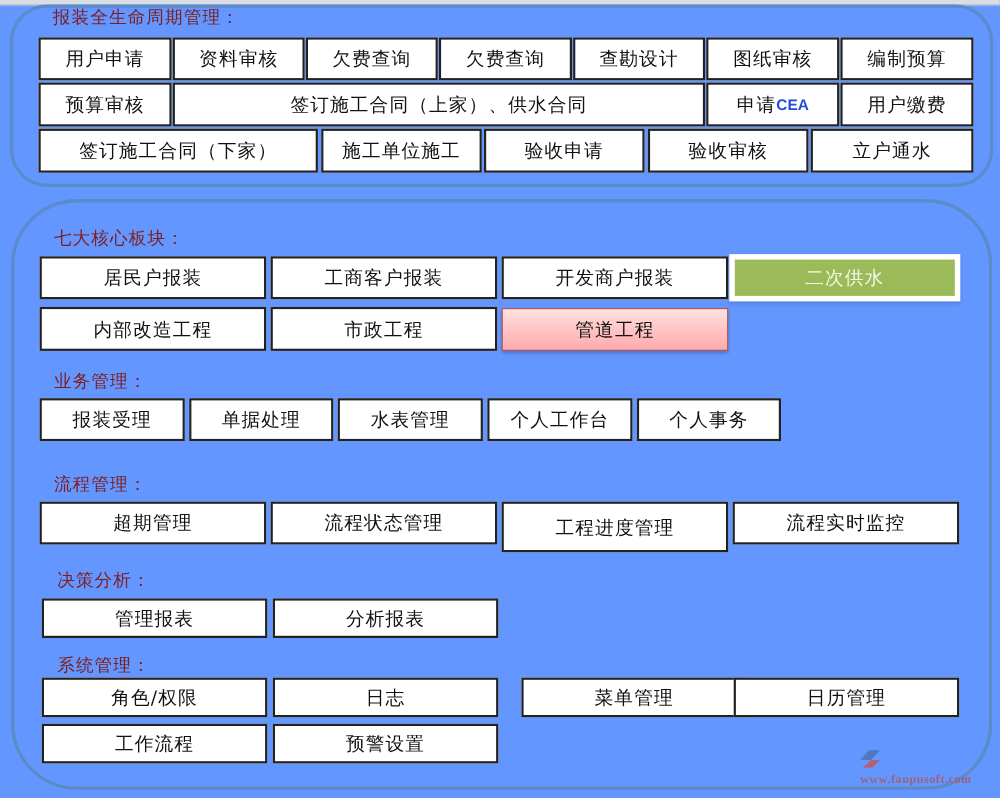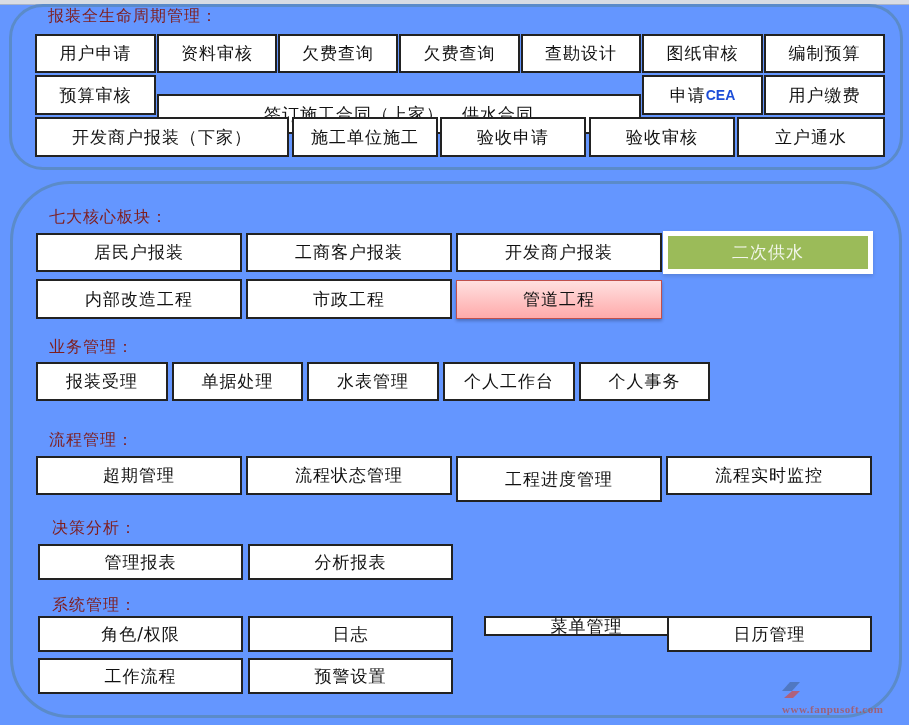--- a/index.html
+++ b/index.html
@@ -59,7 +59,7 @@
 <div class="btn" style="left:764px;top:34px;width:121px;height:39px;">编制预算</div>
 
 <div class="btn" style="left:35px;top:75px;width:121px;height:40px;">预算审核</div>
-<div class="btn" style="left:157px;top:75px;width:484px;height:40px;margin-top:19px;">签订施工合同（上家）、供水合同</div>
+<div class="btn" style="left:157px;top:75px;width:484px;height:40px;">签订施工合同（上家）、供水合同</div>
 <div class="btn" style="left:642px;top:75px;width:121px;height:40px;">
   <span>申请</span>
     <span class="latin">CEA</span>

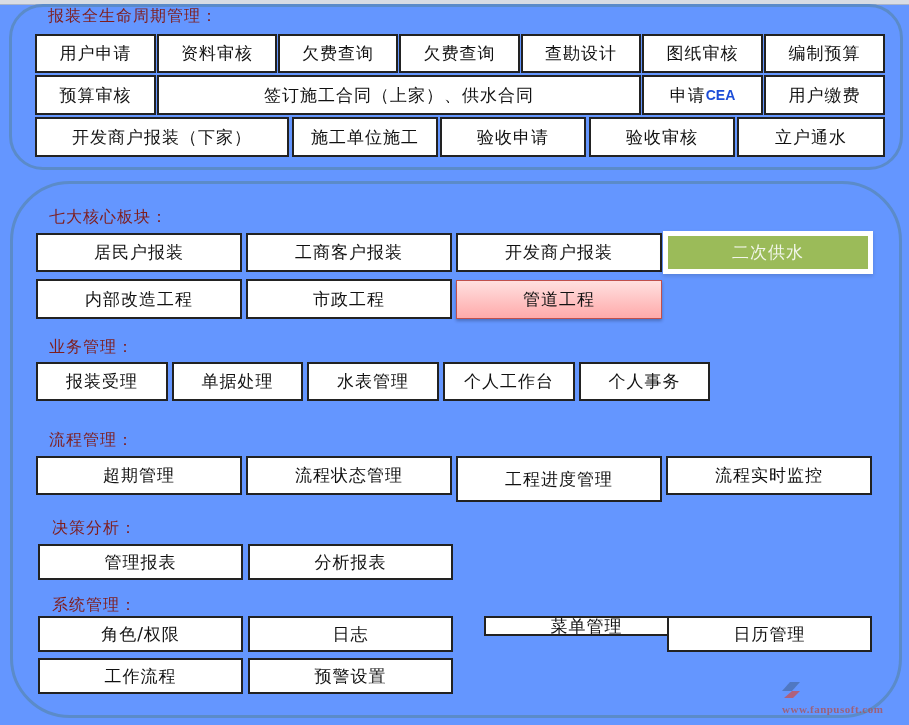--- a/index.html
+++ b/index.html
@@ -66,7 +66,7 @@
 </div>
 <div class="btn" style="left:764px;top:75px;width:121px;height:40px;">用户缴费</div>
 
-<div class="btn" style="left:35px;top:117px;width:254px;height:40px;">开发商户报装（下家）</div>
+<div class="btn" style="left:35px;top:117px;width:254px;height:40px;">签订施工合同（下家）</div>
 <div class="btn" style="left:292px;top:117px;width:146px;height:40px;">施工单位施工</div>
 <div class="btn" style="left:440px;top:117px;width:146px;height:40px;">验收申请</div>
 <div class="btn" style="left:589px;top:117px;width:146px;height:40px;">验收审核</div>

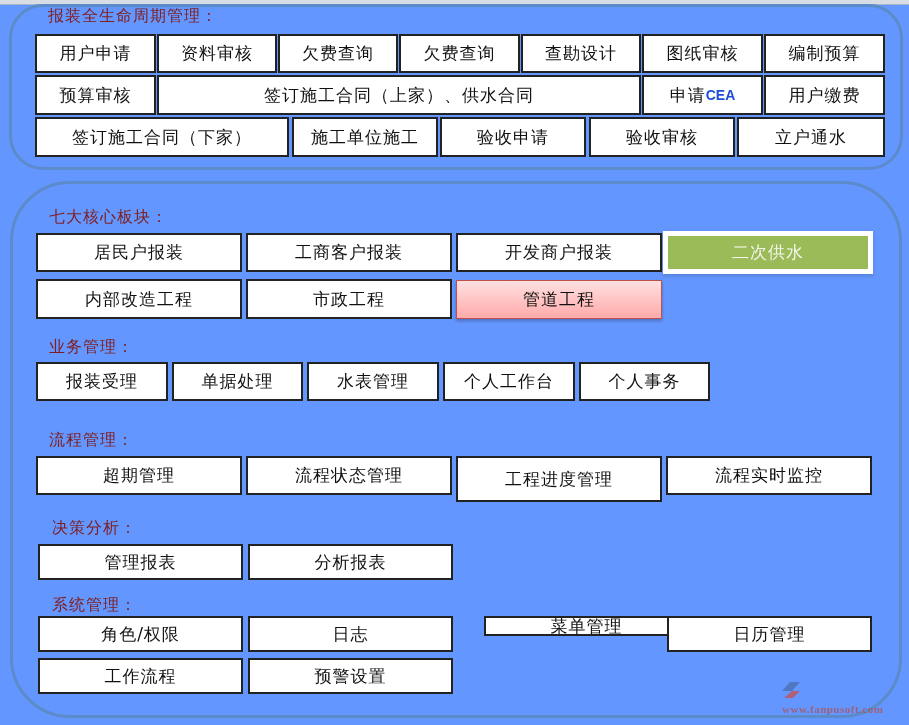--- a/index.html
+++ b/index.html
@@ -103,7 +103,7 @@
 <div class="label" style="left:52px;top:595px;">系统管理：</div>
 <div class="btn" style="left:38px;top:616px;width:205px;height:36px;">角色/权限</div>
 <div class="btn" style="left:248px;top:616px;width:205px;height:36px;">日志</div>
-<div class="btn" style="left:484px;top:616px;width:205px;height:20px;">菜单管理</div>
+<div class="btn" style="left:474px;top:616px;width:205px;height:36px;">菜单管理</div>
 <div class="btn" style="left:667px;top:616px;width:205px;height:36px;">日历管理</div>
 <div class="btn" style="left:38px;top:658px;width:205px;height:36px;">工作流程</div>
 <div class="btn" style="left:248px;top:658px;width:205px;height:36px;">预警设置</div>

